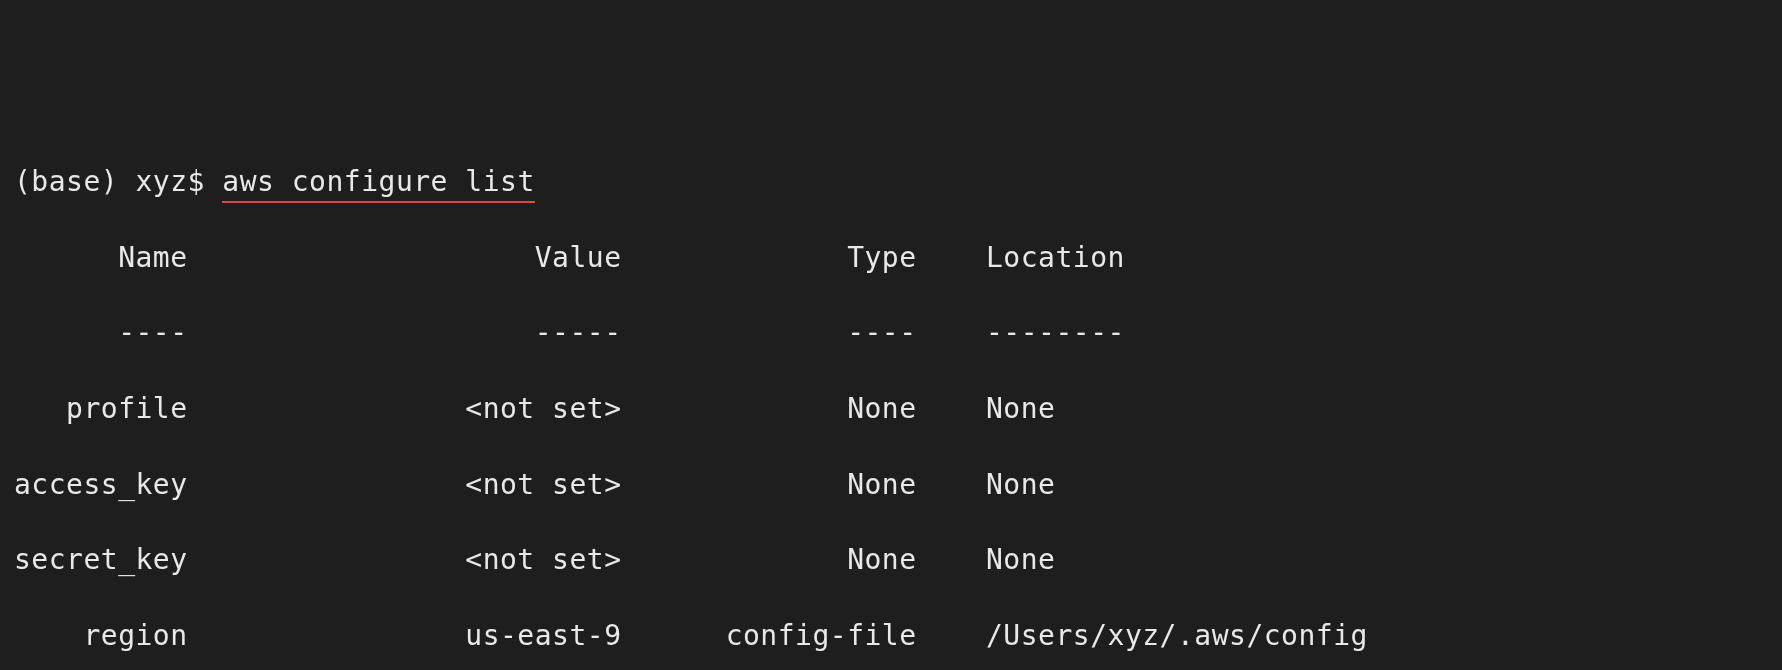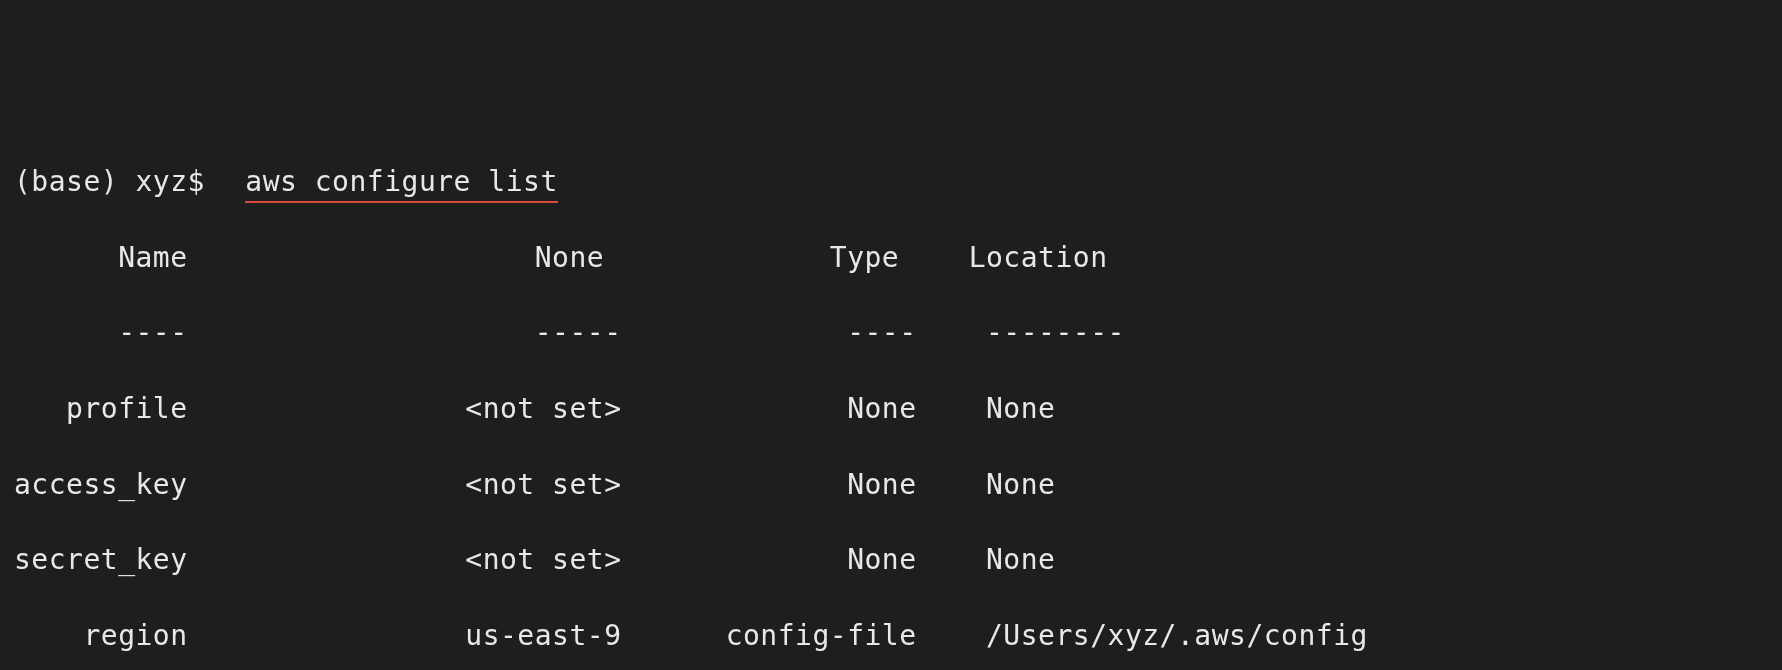--- a/index.html
+++ b/index.html
@@ -26,7 +26,6 @@
     .underline-red {
       position: relative;
       display: inline-block;
-      margin-left: 23px;
     }
     .underline-red::after {
       content: "";

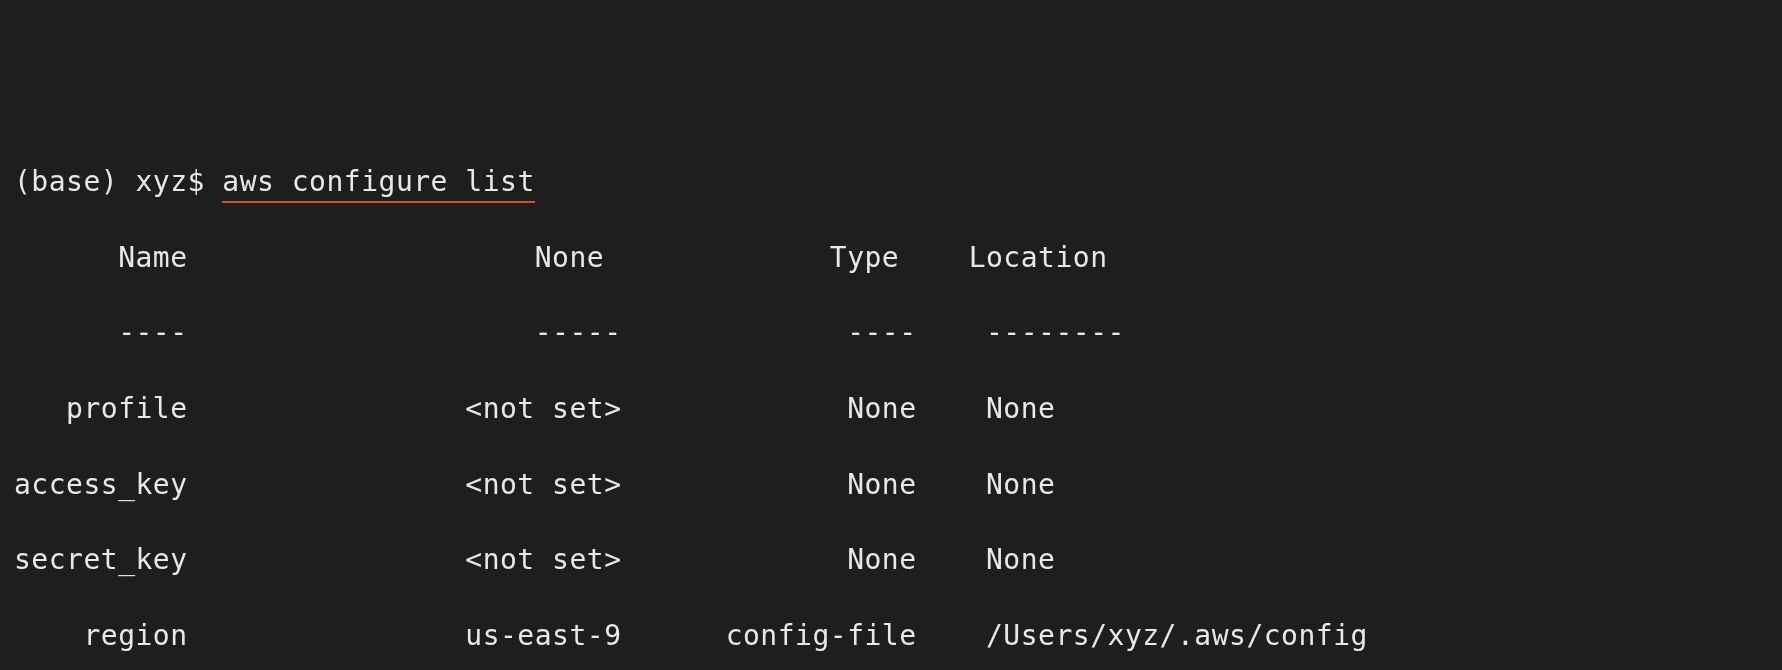--- a/index.html
+++ b/index.html
@@ -43,7 +43,7 @@
 
 
 <div class="line"><span>(base) </span><span>xyz$ </span><span class="underline-red">aws configure list</span></div>
-<div class="line">      Name                    None             Type    Location</div>
+<div class="line">      Name                    Value             Type    Location</div>
 <div class="line">      ----                    -----             ----    --------</div>
 <div class="line">   profile                &lt;not set&gt;             None    None</div>
 <div class="line">access_key                &lt;not set&gt;             None    None</div>

